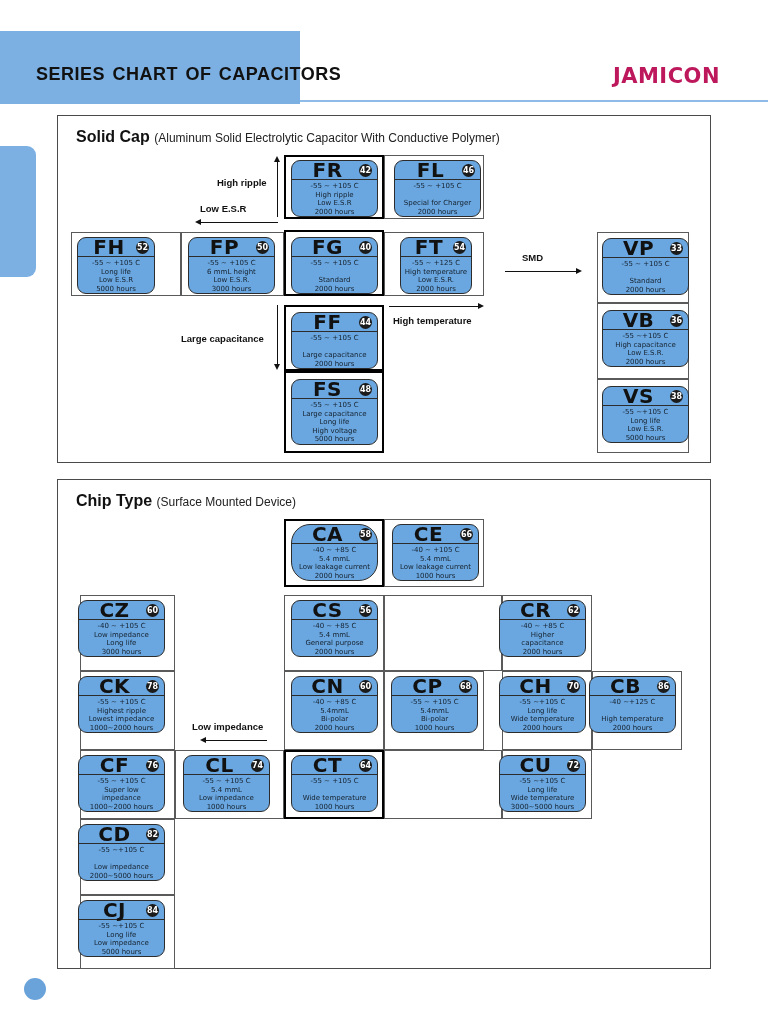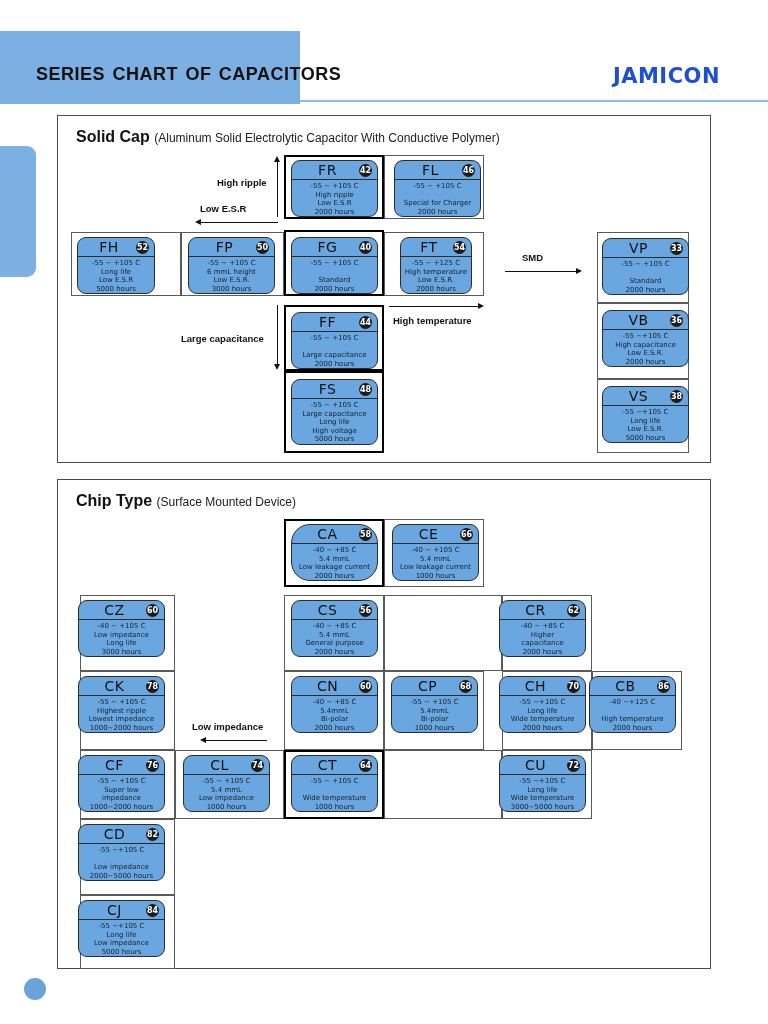--- a/index.html
+++ b/index.html
@@ -35,7 +35,7 @@
   #header-logo {
     position: absolute; right: 48px; top: 64px;
     font-size: 21px; font-weight: bold;
-    color: #1d4ed8;
+    color: #be185d;
     letter-spacing: 0.5px;
     font-family: "DejaVu Sans", sans-serif;
     text-align: right;

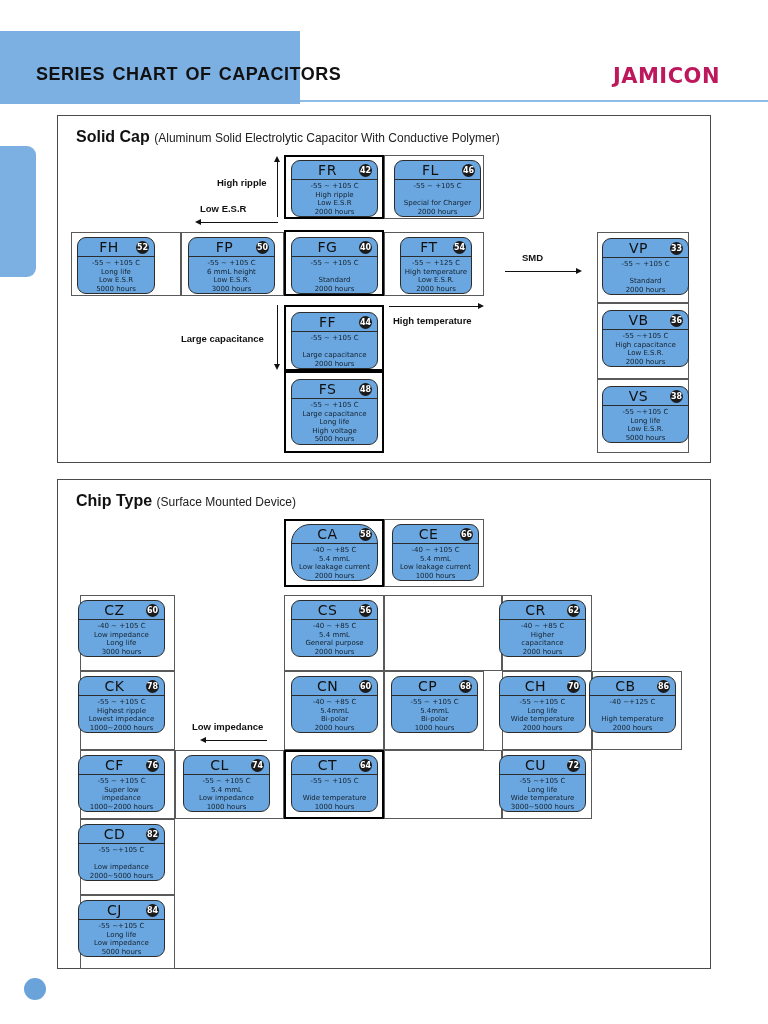--- a/index.html
+++ b/index.html
@@ -99,7 +99,7 @@
     display: flex; align-items: center; justify-content: center;
   }
   .chip-code {
-    font-size: 14px; font-weight: normal; color: #111;
+    font-size: 20px; font-weight: bold; color: #111;
     letter-spacing: 0.5px;
     font-family: "DejaVu Sans", sans-serif;
     transform: translateX(-7px);

